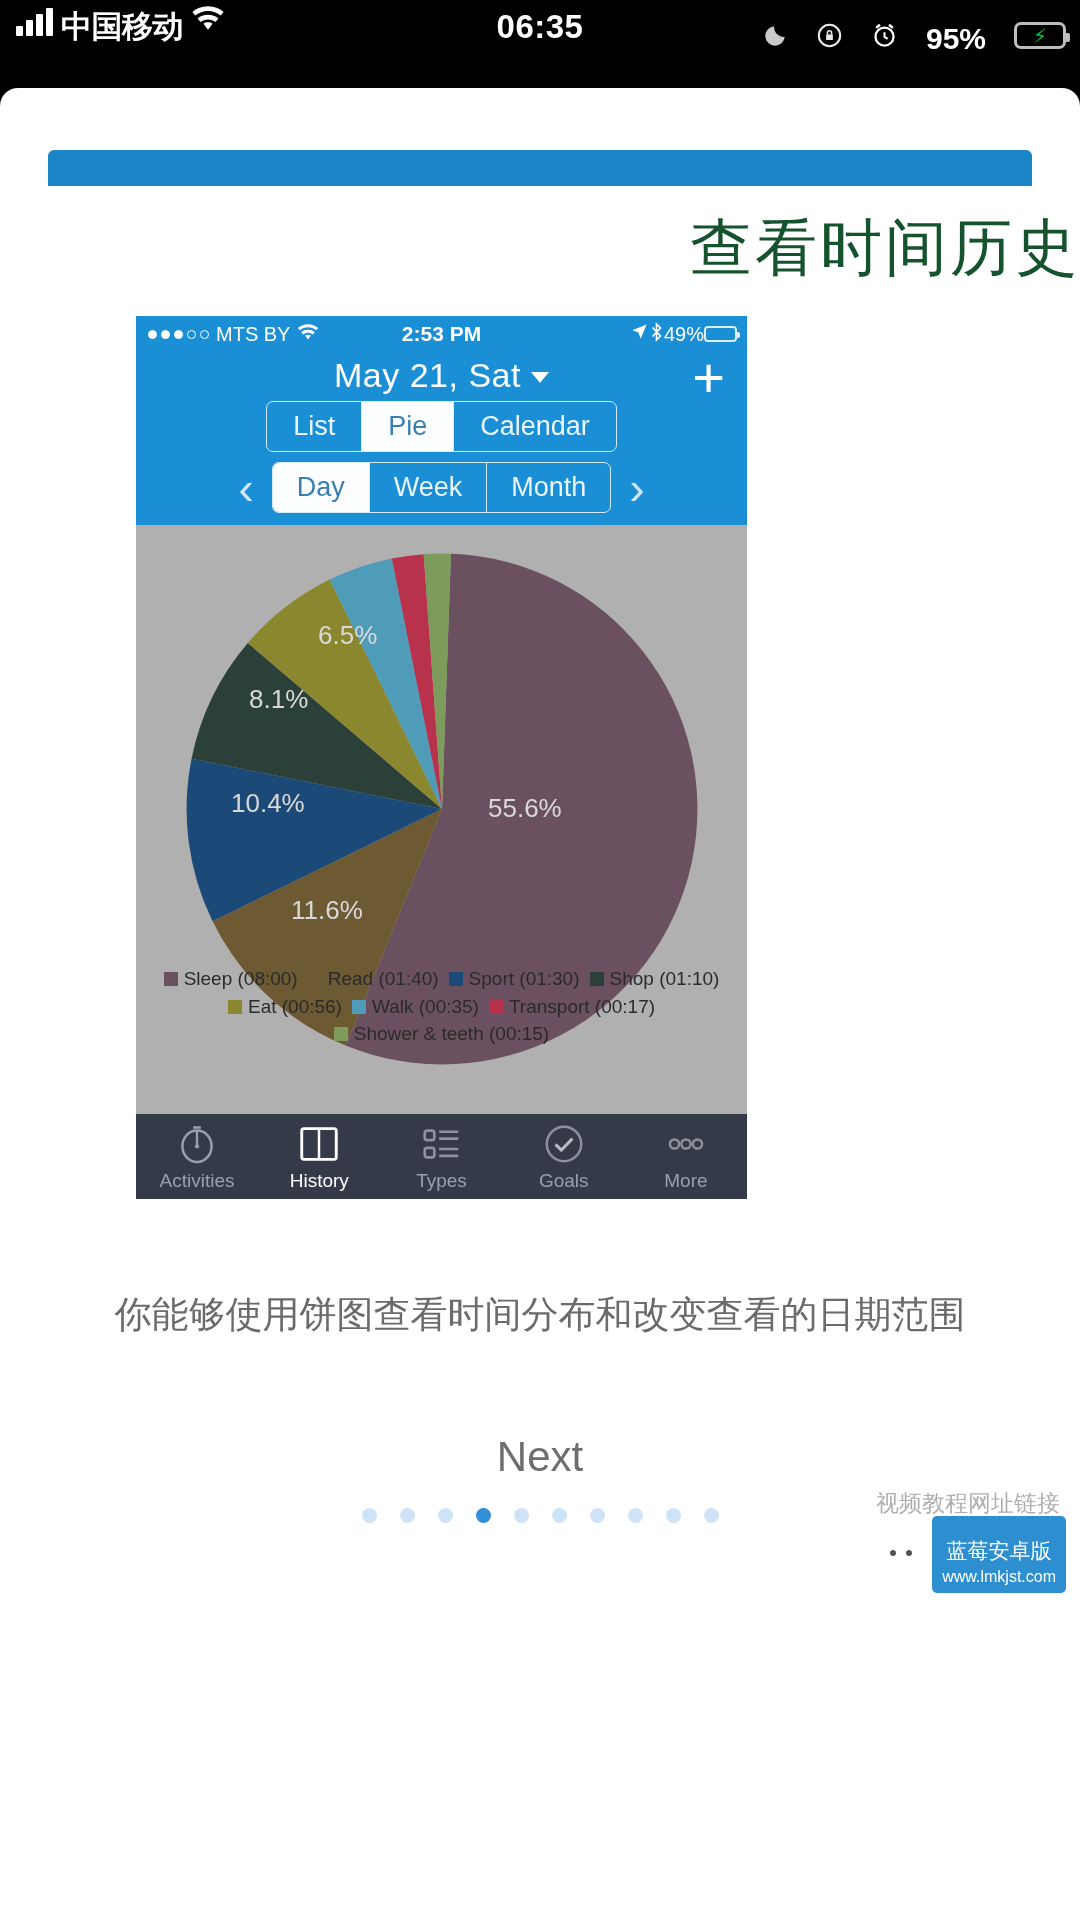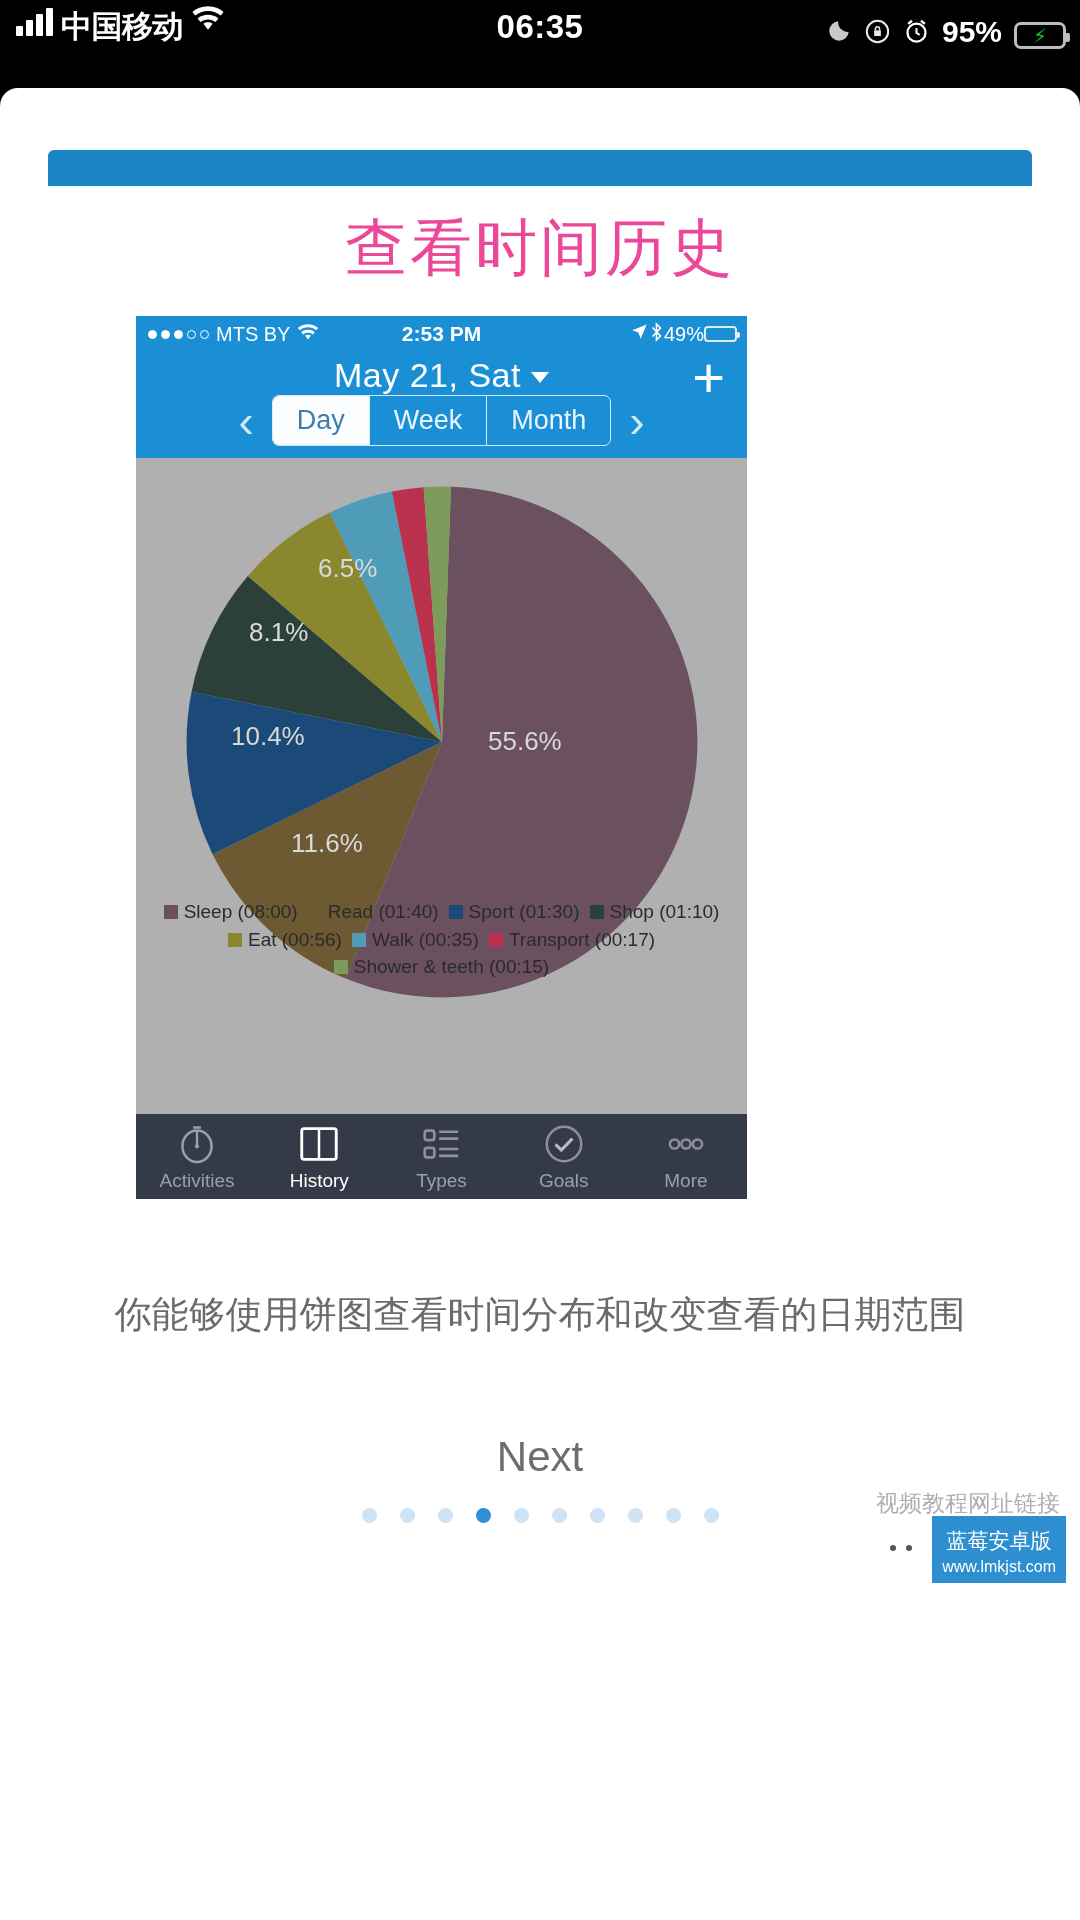--- a/index.html
+++ b/index.html
@@ -19,7 +19,7 @@
   .sysbar-left { position: absolute; left: 16px; top: 6px; display: flex; align-items: flex-start; gap: 8px; }
   .sysbar-center { position: absolute; left: 0; width: 1080px; top: 8px; text-align: center;
     font-size: 33px; font-weight: bold; letter-spacing: 0.5px; }
-  .sysbar-right { position: absolute; right: 14px; top: 15px; display: flex; align-items: flex-end; gap: 12px; }
+  .sysbar-right { position: absolute; right: 14px; top: 22px; display: flex; align-items: flex-start; gap: 28px; }
   .carrier { font-size: 31px; font-weight: bold; letter-spacing: -0.5px; }
   .sig-bars { display: flex; align-items: flex-end; gap: 3px; height: 30px; }
   .sig-bars i { display: block; width: 7px; background: #fff; border-radius: 1px; }

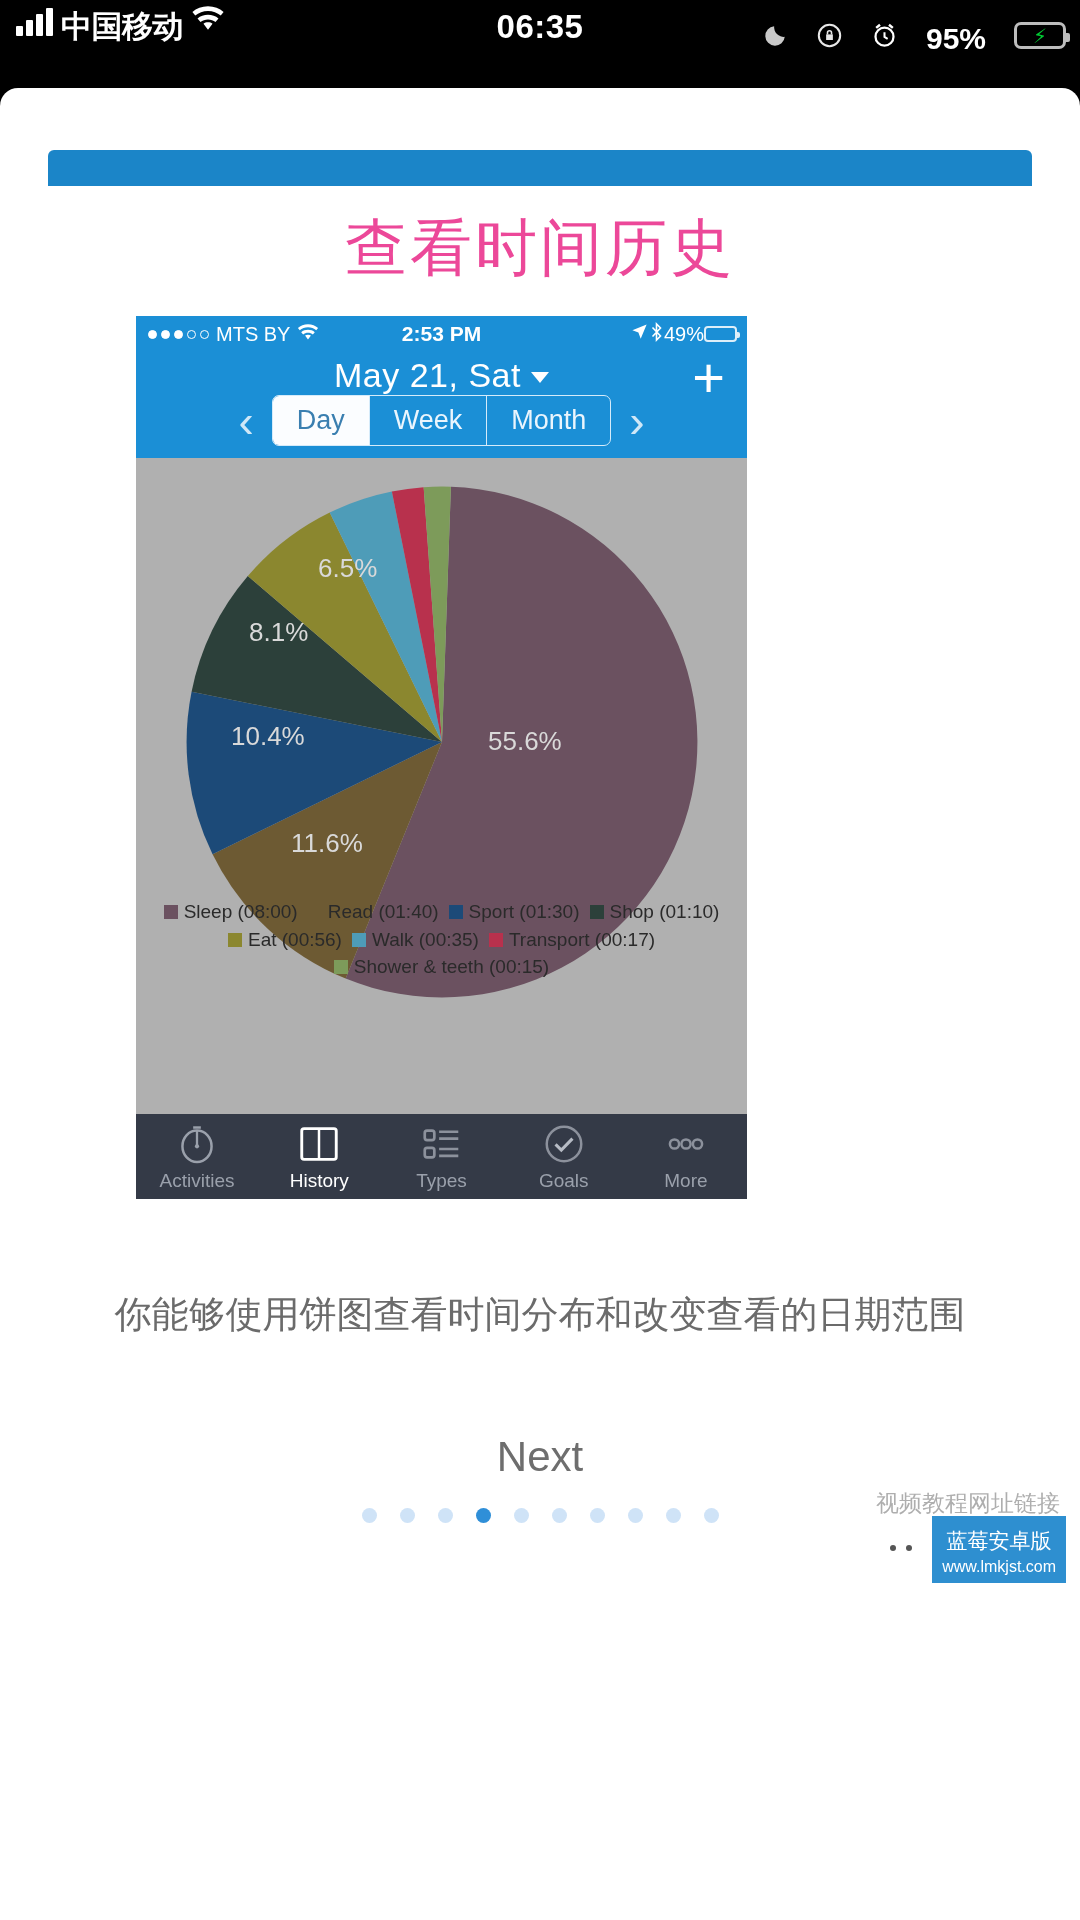--- a/index.html
+++ b/index.html
@@ -47,8 +47,8 @@
     background: #1b85c8; border-radius: 6px 6px 0 0;
   }
   .page-title {
-    position: absolute; left: 0; top: 118px; width: 1080px; text-align: center;
-    font-size: 62px; color: #ec4899; letter-spacing: 3px;
+    position: absolute; left: 0; top: 118px; width: 1080px; text-align: right;
+    font-size: 62px; color: #14532d; letter-spacing: 3px;
   }
 
   

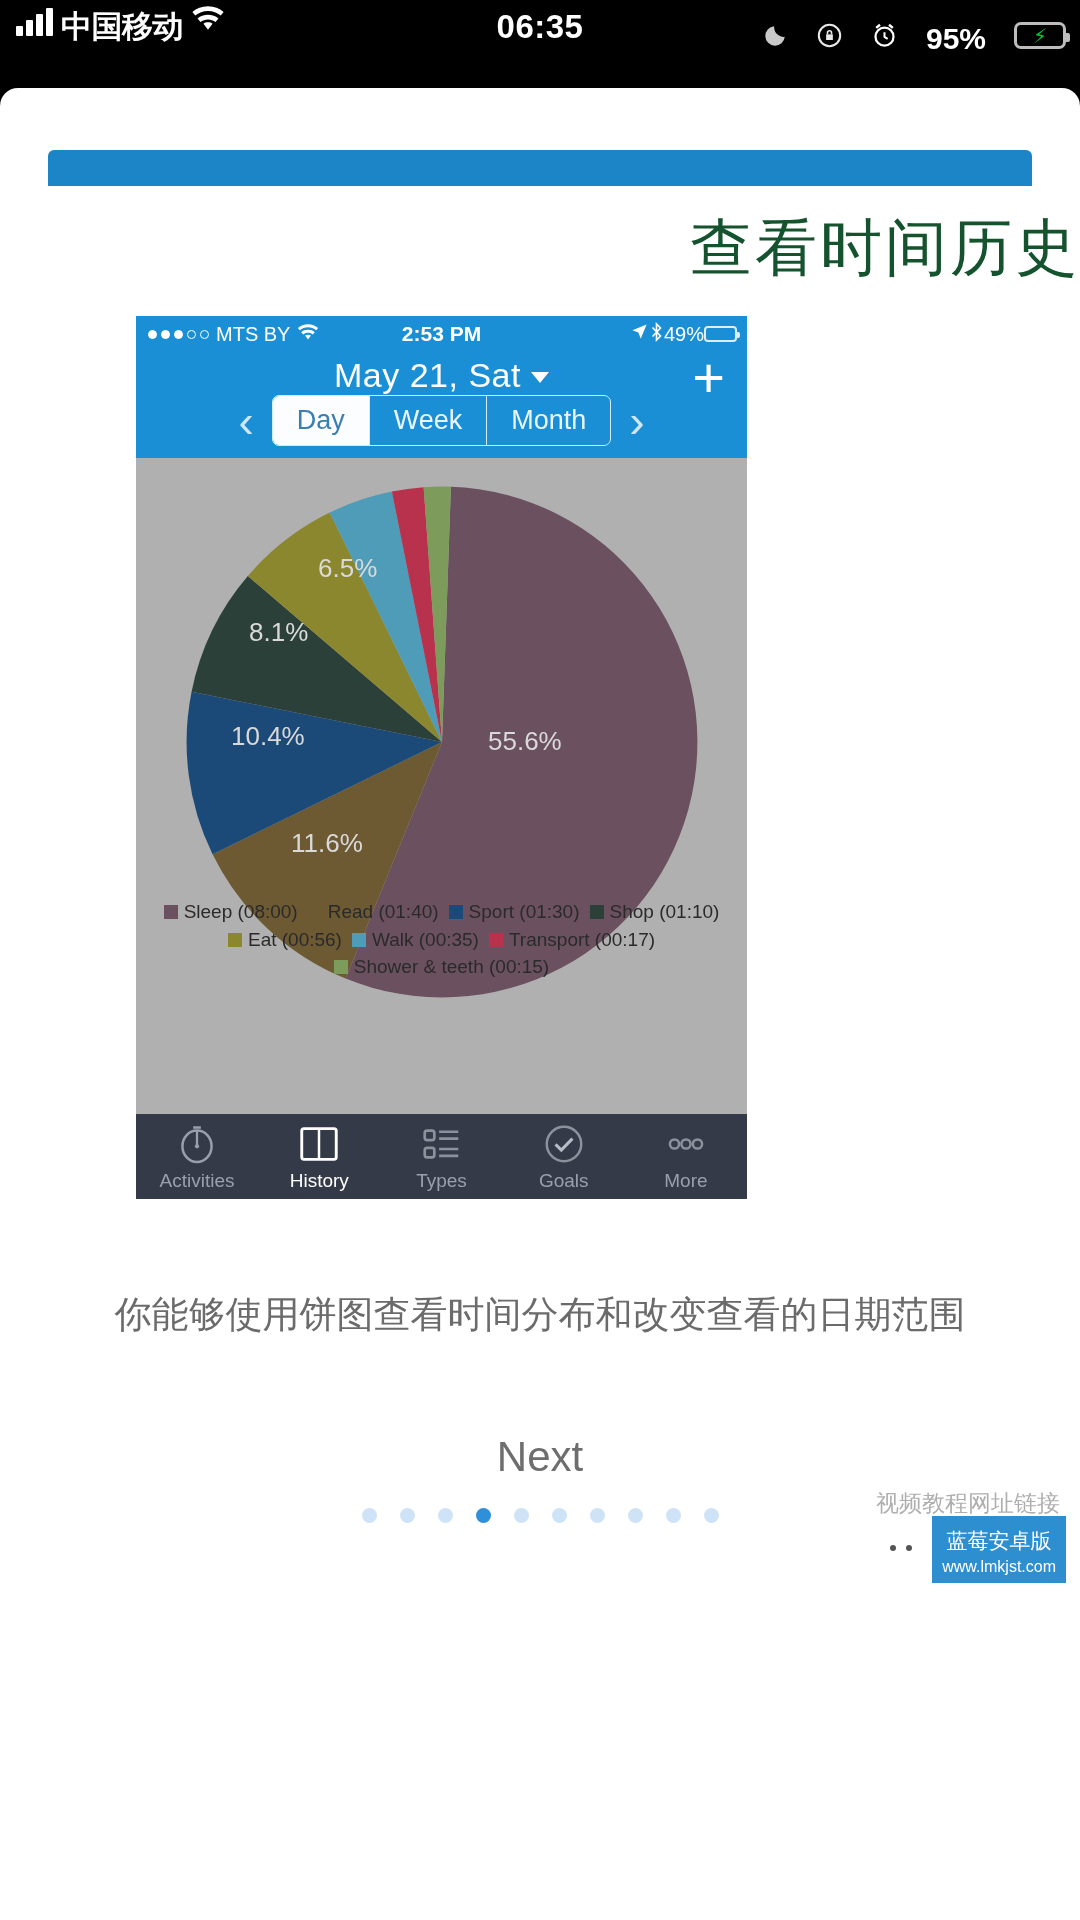--- a/index.html
+++ b/index.html
@@ -236,6 +236,13 @@
           <div class="plus">+</div>
         </div>
 
+        <div class="seg-wrap">
+          <div class="seg">
+            <div>List</div>
+            <div class="active">Pie</div>
+            <div>Calendar</div>
+          </div>
+        </div>
 
         <div class="seg2-row">
           <span class="chev">‹</span>

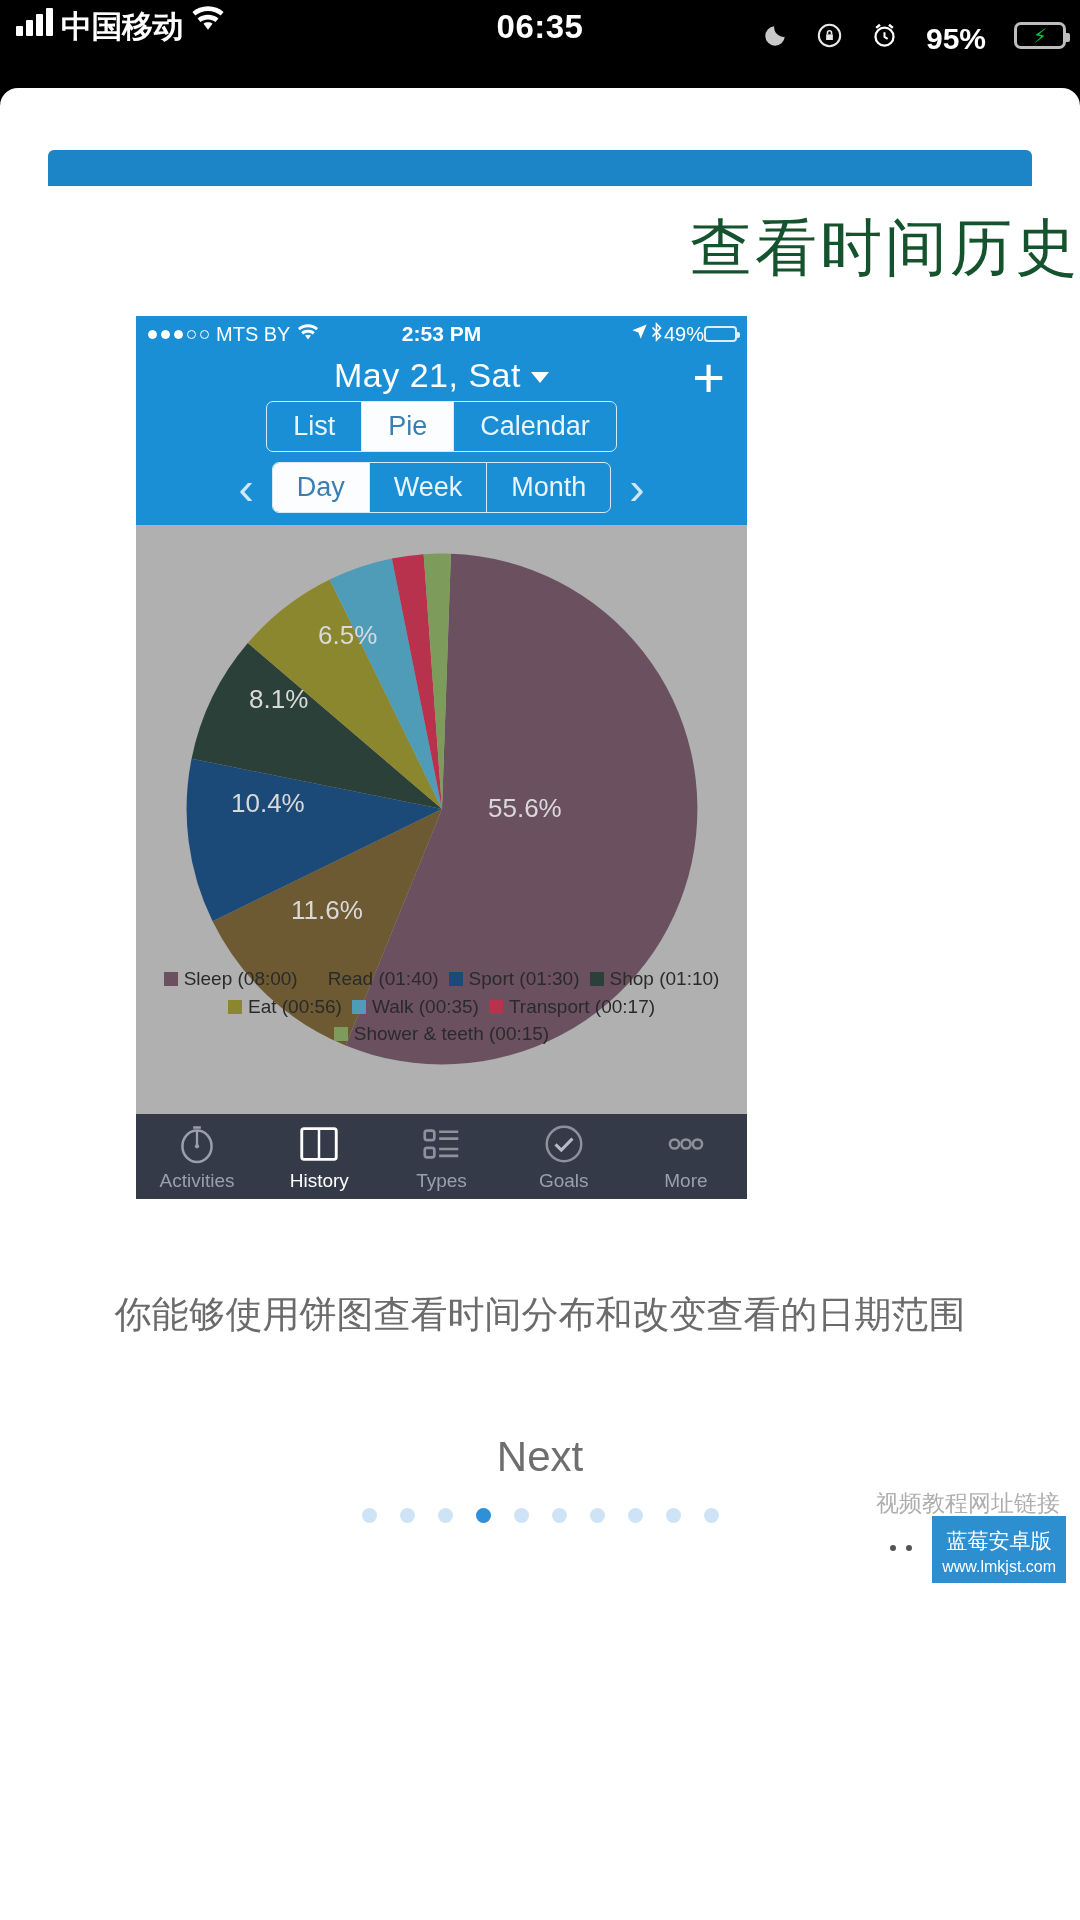--- a/index.html
+++ b/index.html
@@ -133,7 +133,7 @@
   
   .wm1 { position: absolute; right: 20px; top: 1400px; font-size: 23px; color: #9a9a9a; opacity:.8;}
   .wm2 { position: absolute; right: 14px; top: 1428px; display: flex; align-items: center; gap: 8px;}
-  .wm-badge { background: #2e8fd0; color: #fff; font-size: 21px; padding: 13px 10px 6px; border-radius: 0;
+  .wm-badge { background: #2e8fd0; color: #fff; font-size: 21px; padding: 23px 10px 6px; border-radius: 5px;
      line-height: 1.15; text-align: center; }
   .wm-chat { width: 46px; height: 36px; background: #fff; border-radius: 16px; position: relative; }
   .wm-chat::before, .wm-chat::after { content:""; position:absolute; width:6px; height:6px; background:#555;

